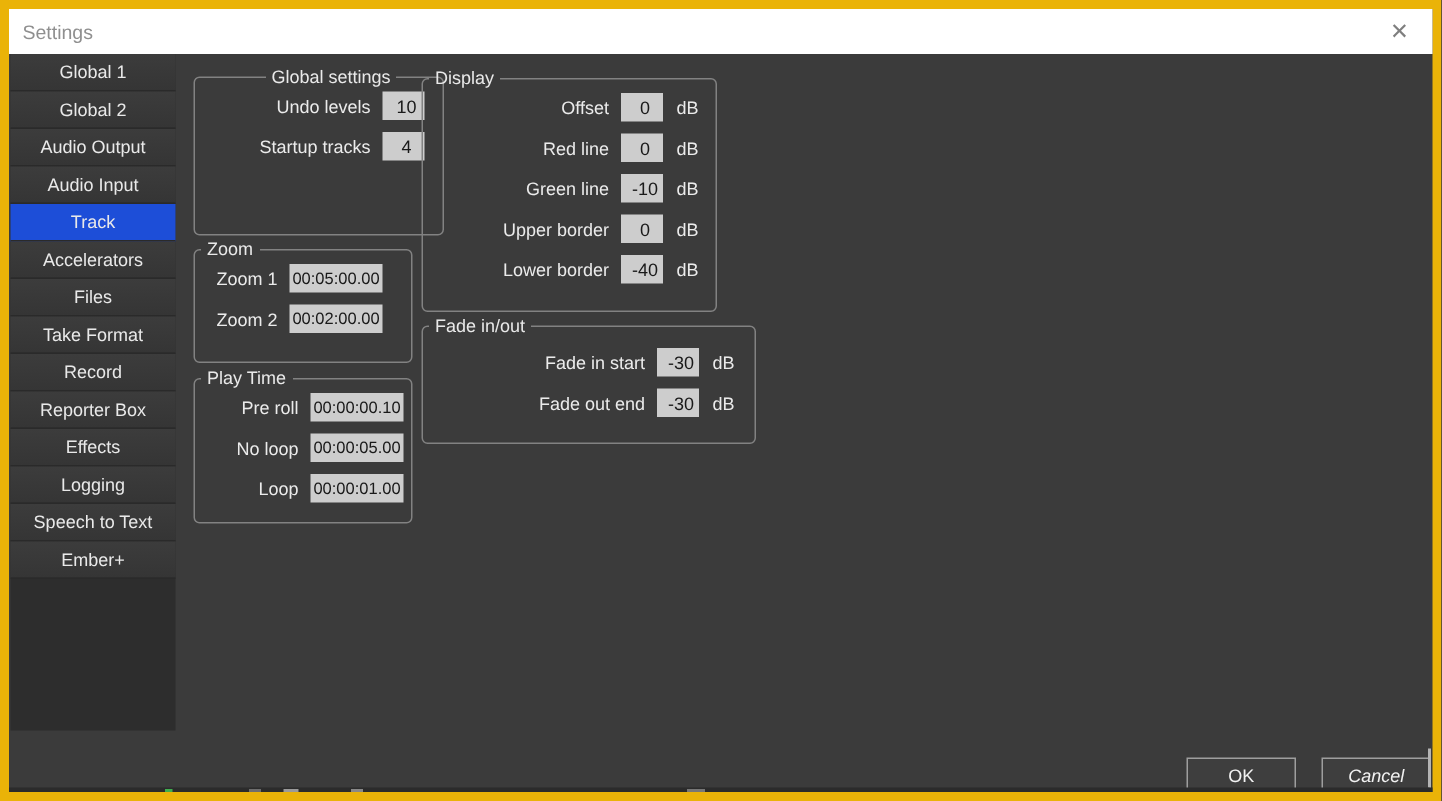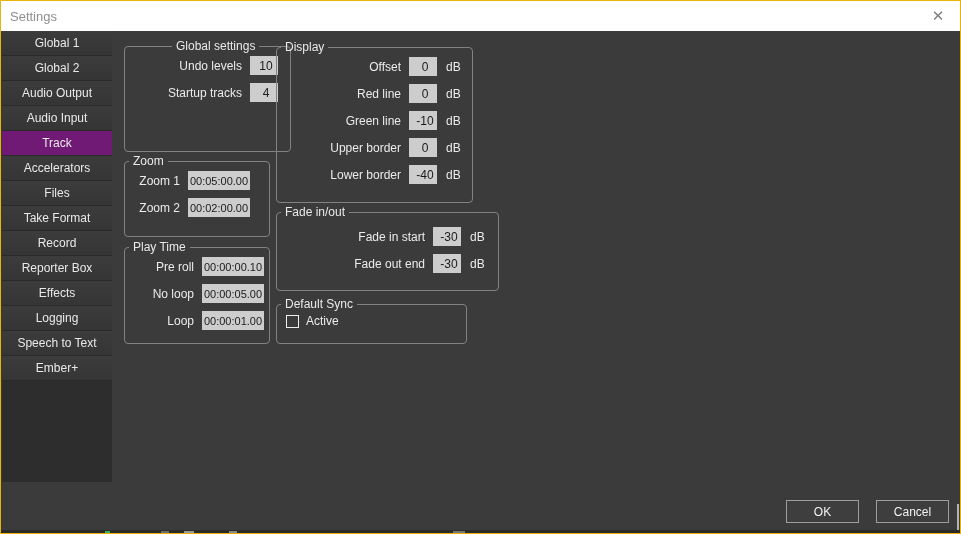--- a/index.html
+++ b/index.html
@@ -12,7 +12,7 @@
   }
   .window {
     position:absolute; inset:0;
-    border:1px solid #eab308;
+    border:6px solid #eab308;
     box-sizing:border-box;
     background:#3b3b3b;
   }

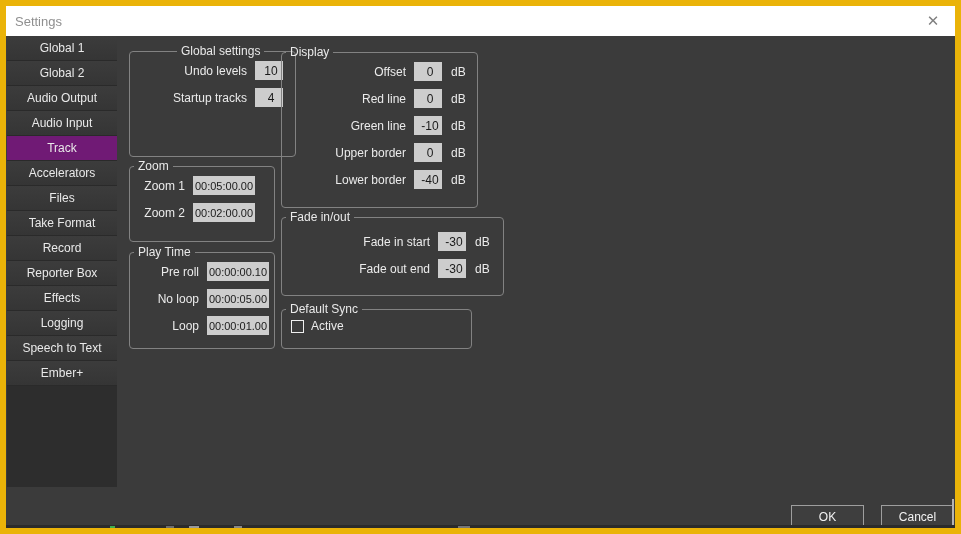--- a/index.html
+++ b/index.html
@@ -43,7 +43,7 @@
     box-sizing:border-box; cursor:pointer;
     background:linear-gradient(#3c3c3c,#353535);
   }
-  .side-item.selected { background:#701a75; }
+  .side-item.selected { background:#1d4ed8; }
   
   fieldset.group {
     position:absolute; margin:0; padding:0 0 0 0;

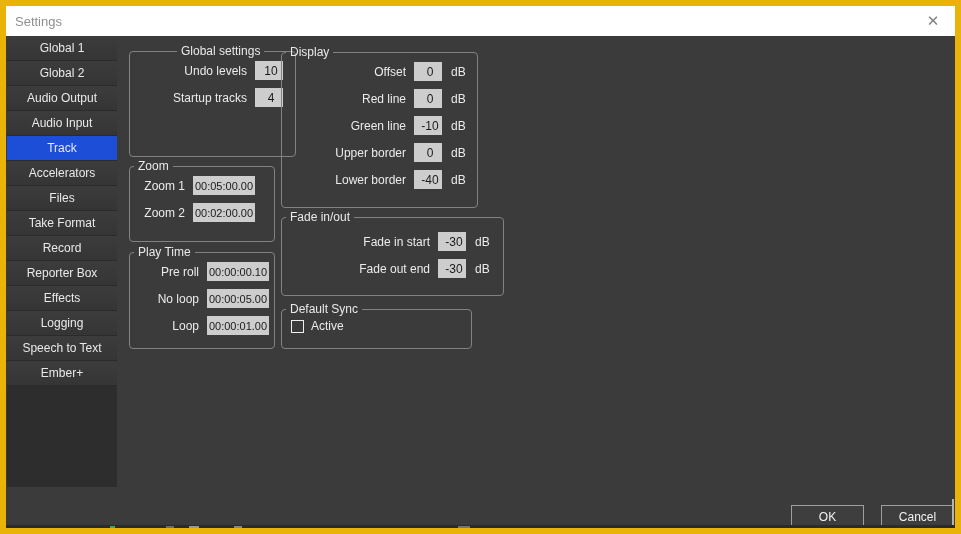--- a/index.html
+++ b/index.html
@@ -219,13 +219,6 @@
     </div>
   </fieldset>
 
-  <fieldset class="group" id="grp-sync">
-    <legend>Default Sync</legend>
-    <div class="check-row">
-      <input class="chk" type="checkbox" style="">
-      <span class="chk-label">Active</span>
-    </div>
-  </fieldset>
 
   <button class="dlg-btn" id="btn-ok">OK</button>
   <button class="dlg-btn" id="btn-cancel">Cancel</button>

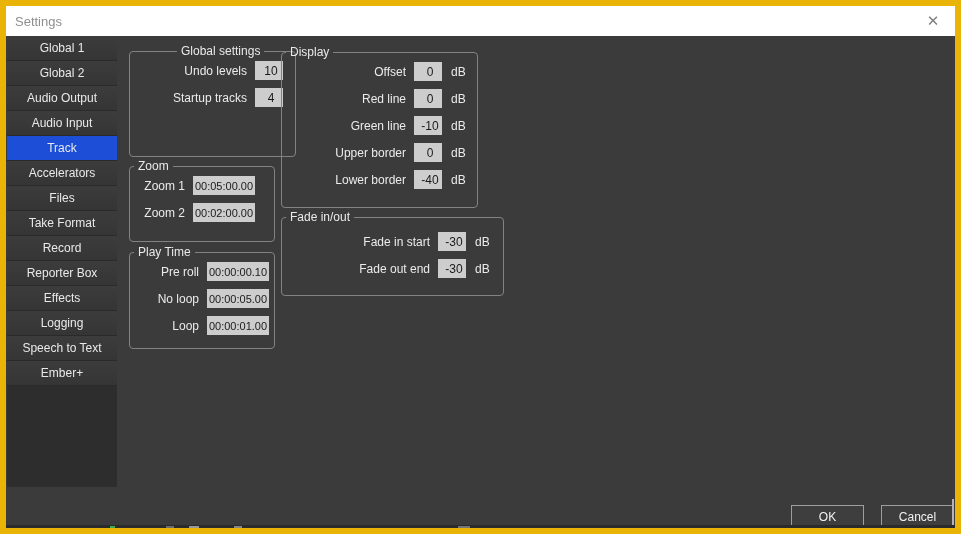--- a/index.html
+++ b/index.html
@@ -97,7 +97,7 @@
     cursor:pointer; padding:0;
   }
   #btn-ok { left:785px; }
-  #btn-cancel { left:875px; }
+  #btn-cancel { left:875px;font-style:italic; }
   
   .bottom-strip {
     position:absolute; left:0; right:0; bottom:0; height:3px;

